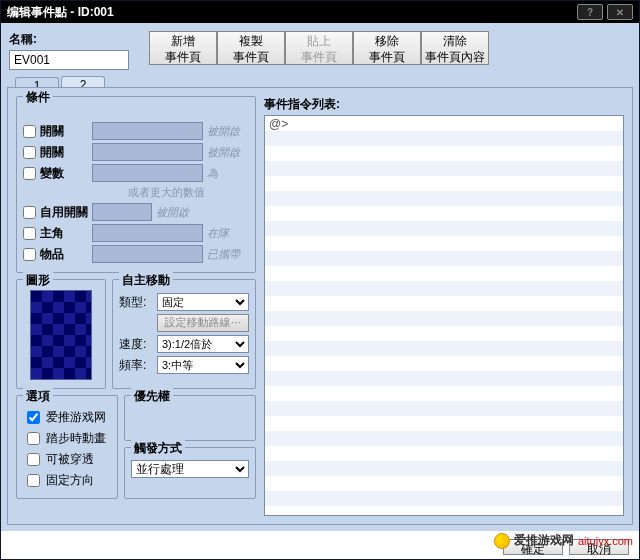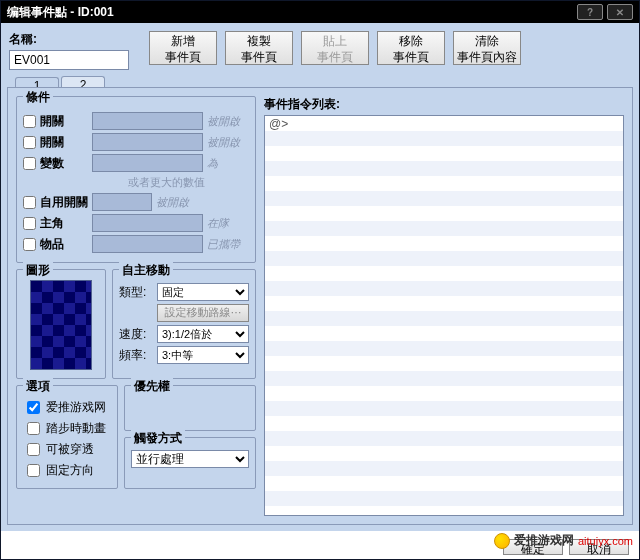--- a/index.html
+++ b/index.html
@@ -13,7 +13,7 @@
 .namecol { width: 130px; }
 .namecol label { font-weight: bold; display: block; margin-bottom: 2px; }
 .namecol input { width: 120px; height: 20px; border: 1px solid #7a8aa8; padding: 0 4px; background: #fff; }
-.btnrow { display: flex; gap: 8px; }
+.btnrow { display: flex; }
 .btn { width: 68px; height: 34px; background: linear-gradient(#f8f8f8,#e0e0e0); border: 1px solid #888; text-align: center; line-height: 16px; padding-top: 1px; font-size: 12px; }
 .btn.disabled { color: #999; }
 .tabs { display: flex; gap: 2px; margin-left: 6px; }

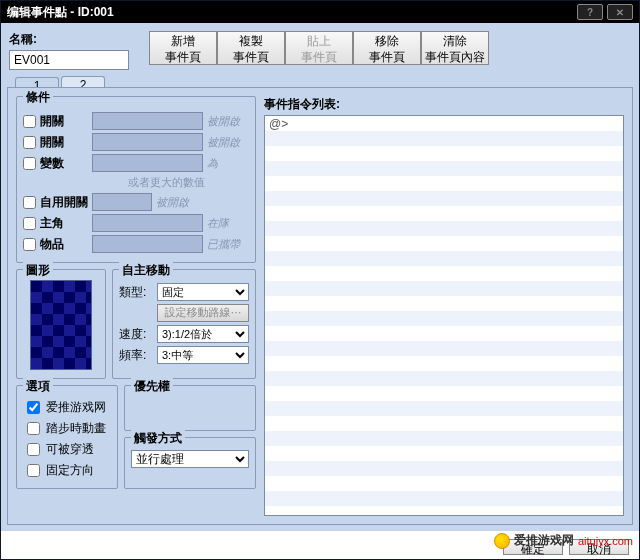--- a/index.html
+++ b/index.html
@@ -92,7 +92,7 @@
 
     <div class="panel">
       <div class="leftcol">
-        <div class="group" style="padding-top:12px">
+        <div class="group" style="padding-top:22px">
           <span class="legend">條件</span>
           <div class="condrow">
               <input type="checkbox" style="">

